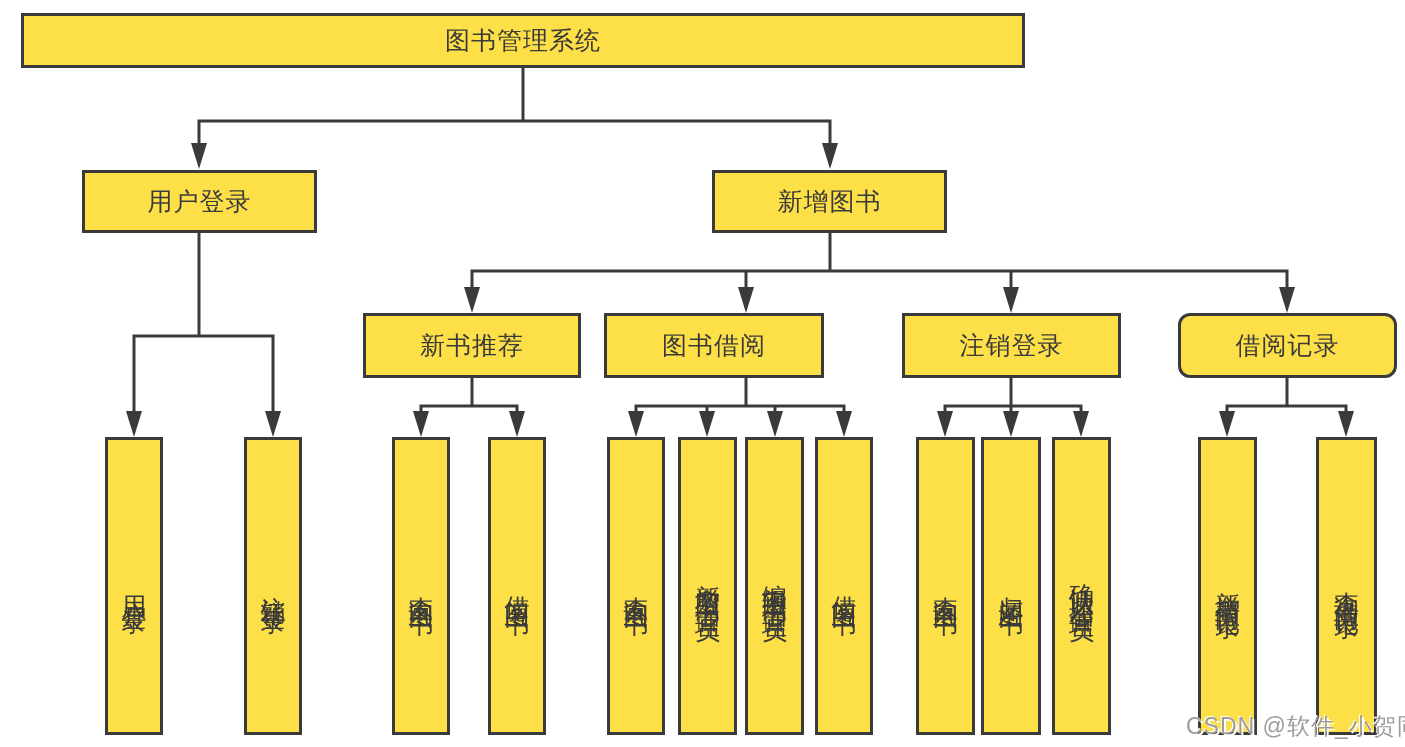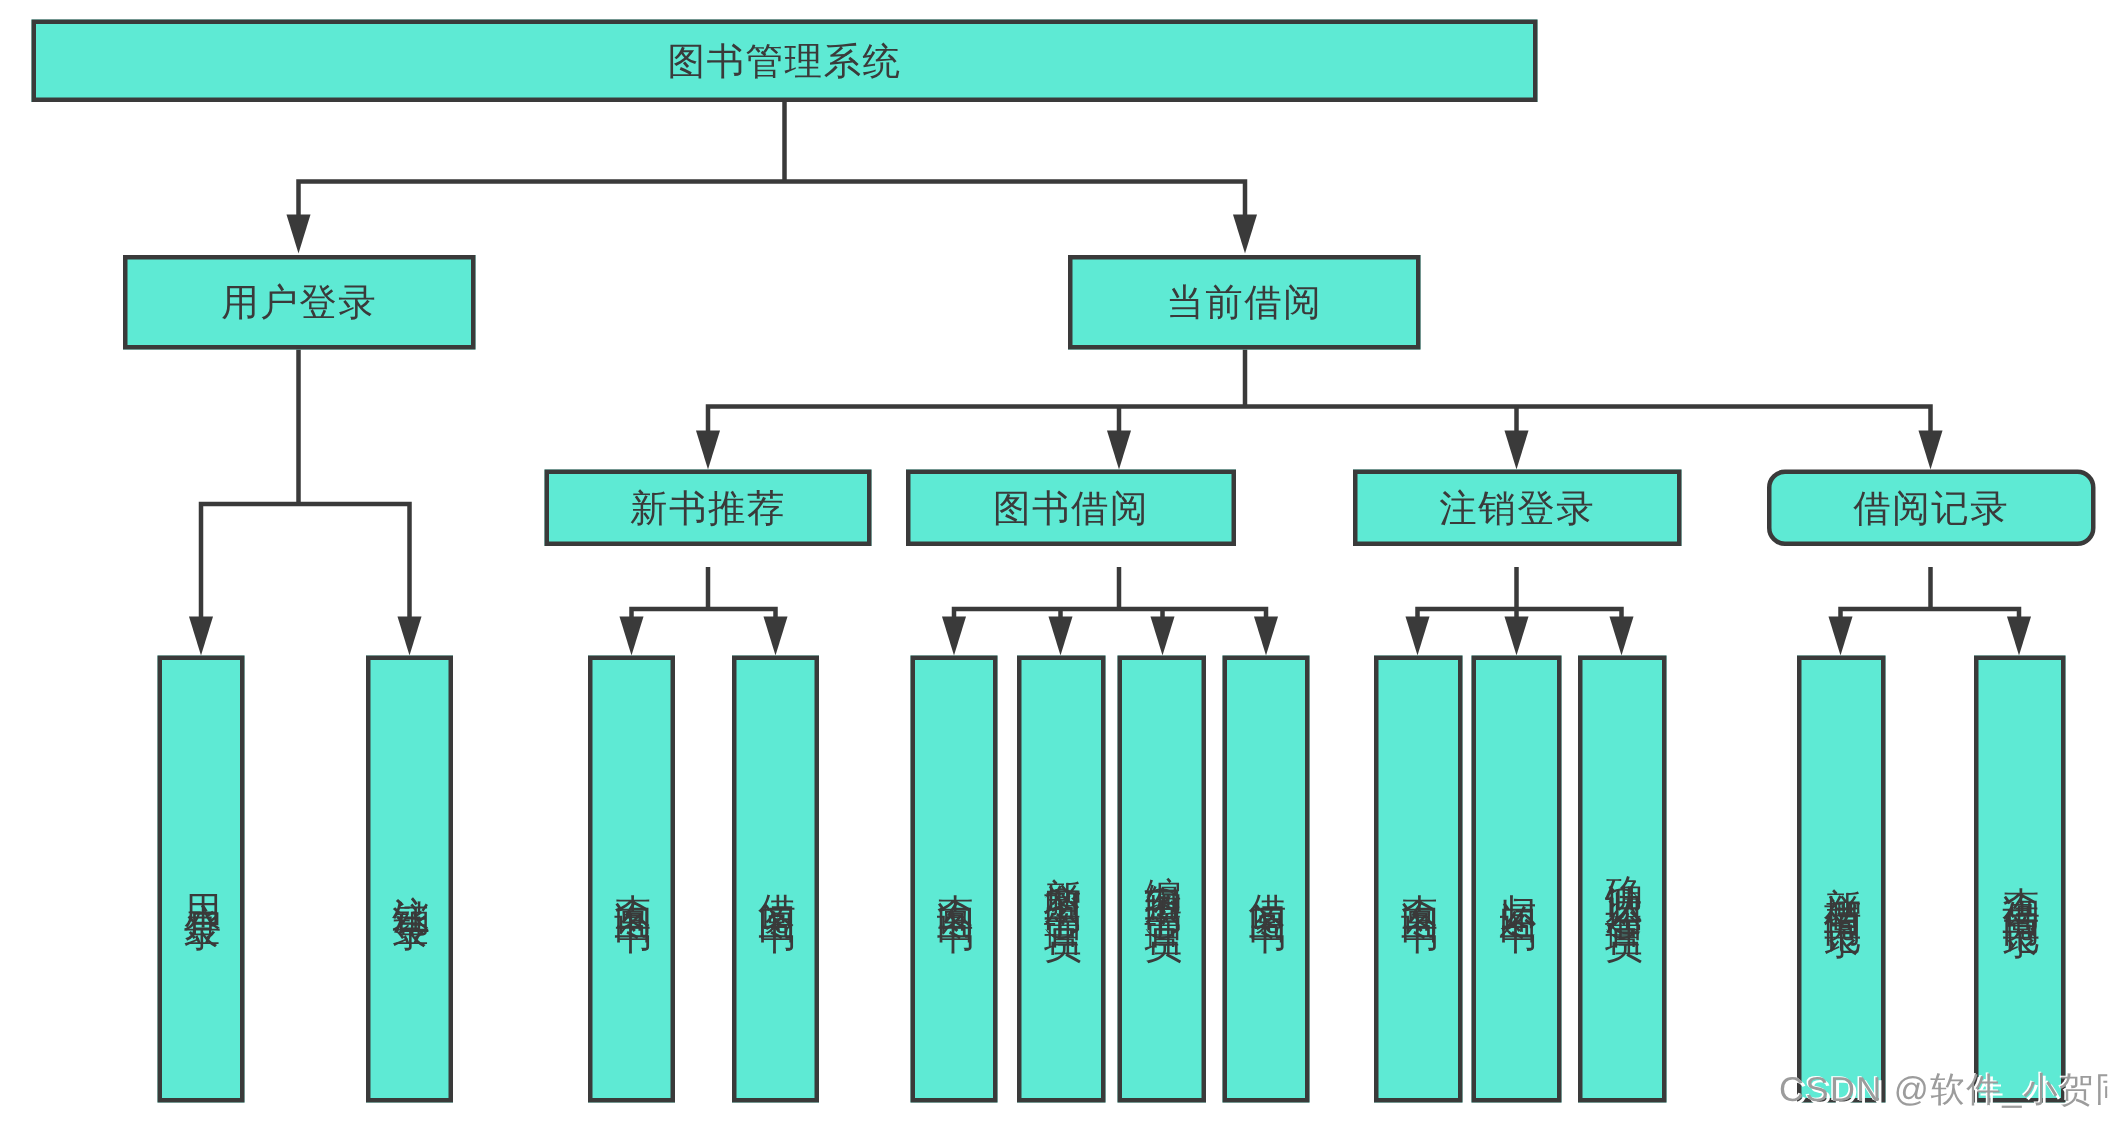--- a/index.html
+++ b/index.html
@@ -19,7 +19,7 @@
   }
   .box {
     position: absolute;
-    background: #5eead4;
+    background: #fde047;
     border: 3px solid #3a3a3a;
     box-sizing: border-box;
     display: flex;

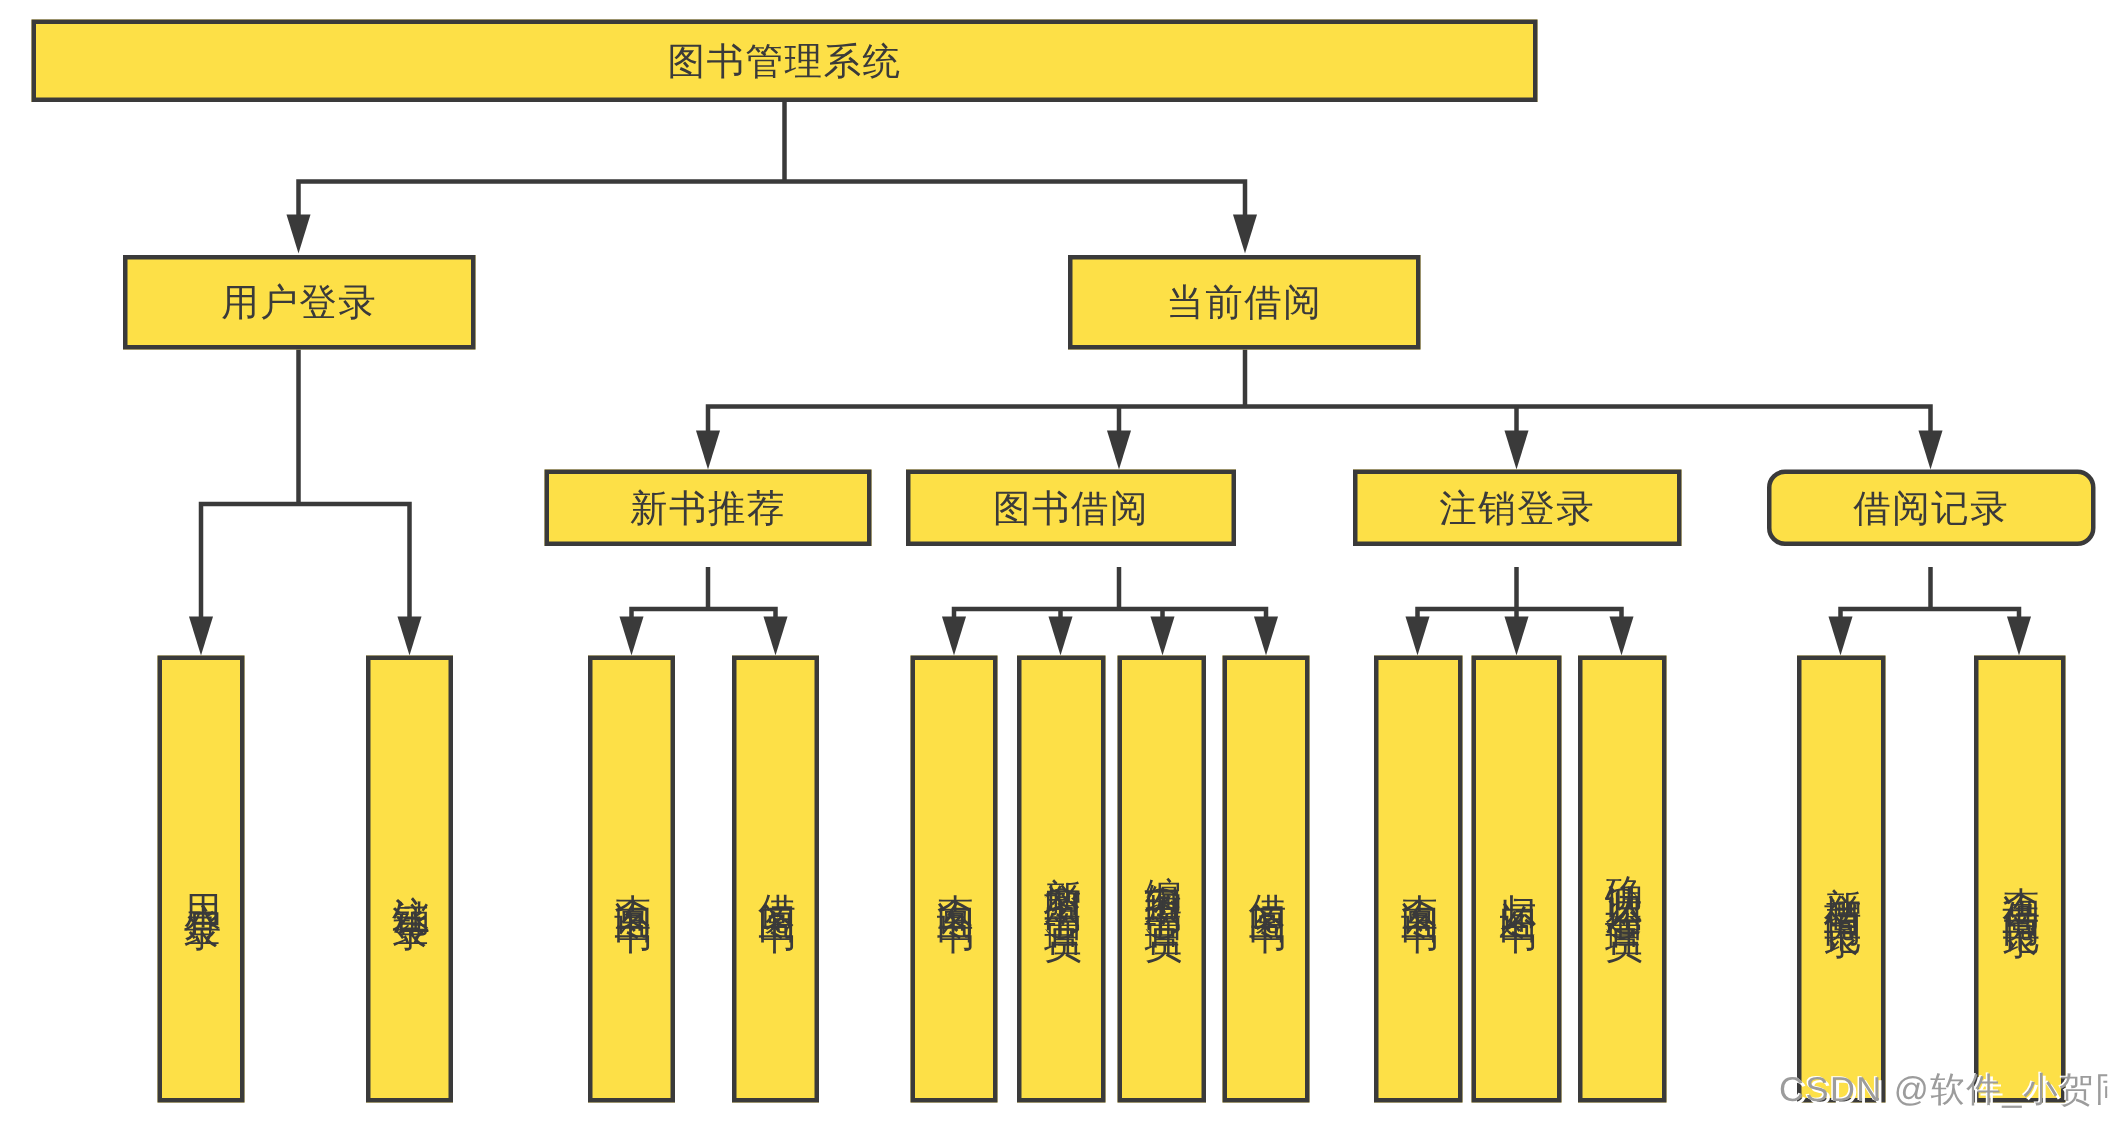--- a/index.html
+++ b/index.html
@@ -128,7 +128,7 @@
     <span class="h-label">用户登录</span>
   </div>
   <div class="box lvl2-b">
-    <span class="h-label">当前借阅</span>
+    <span class="h-label">新增图书</span>
   </div>
 
   <div class="box lvl3 lvl3-a">

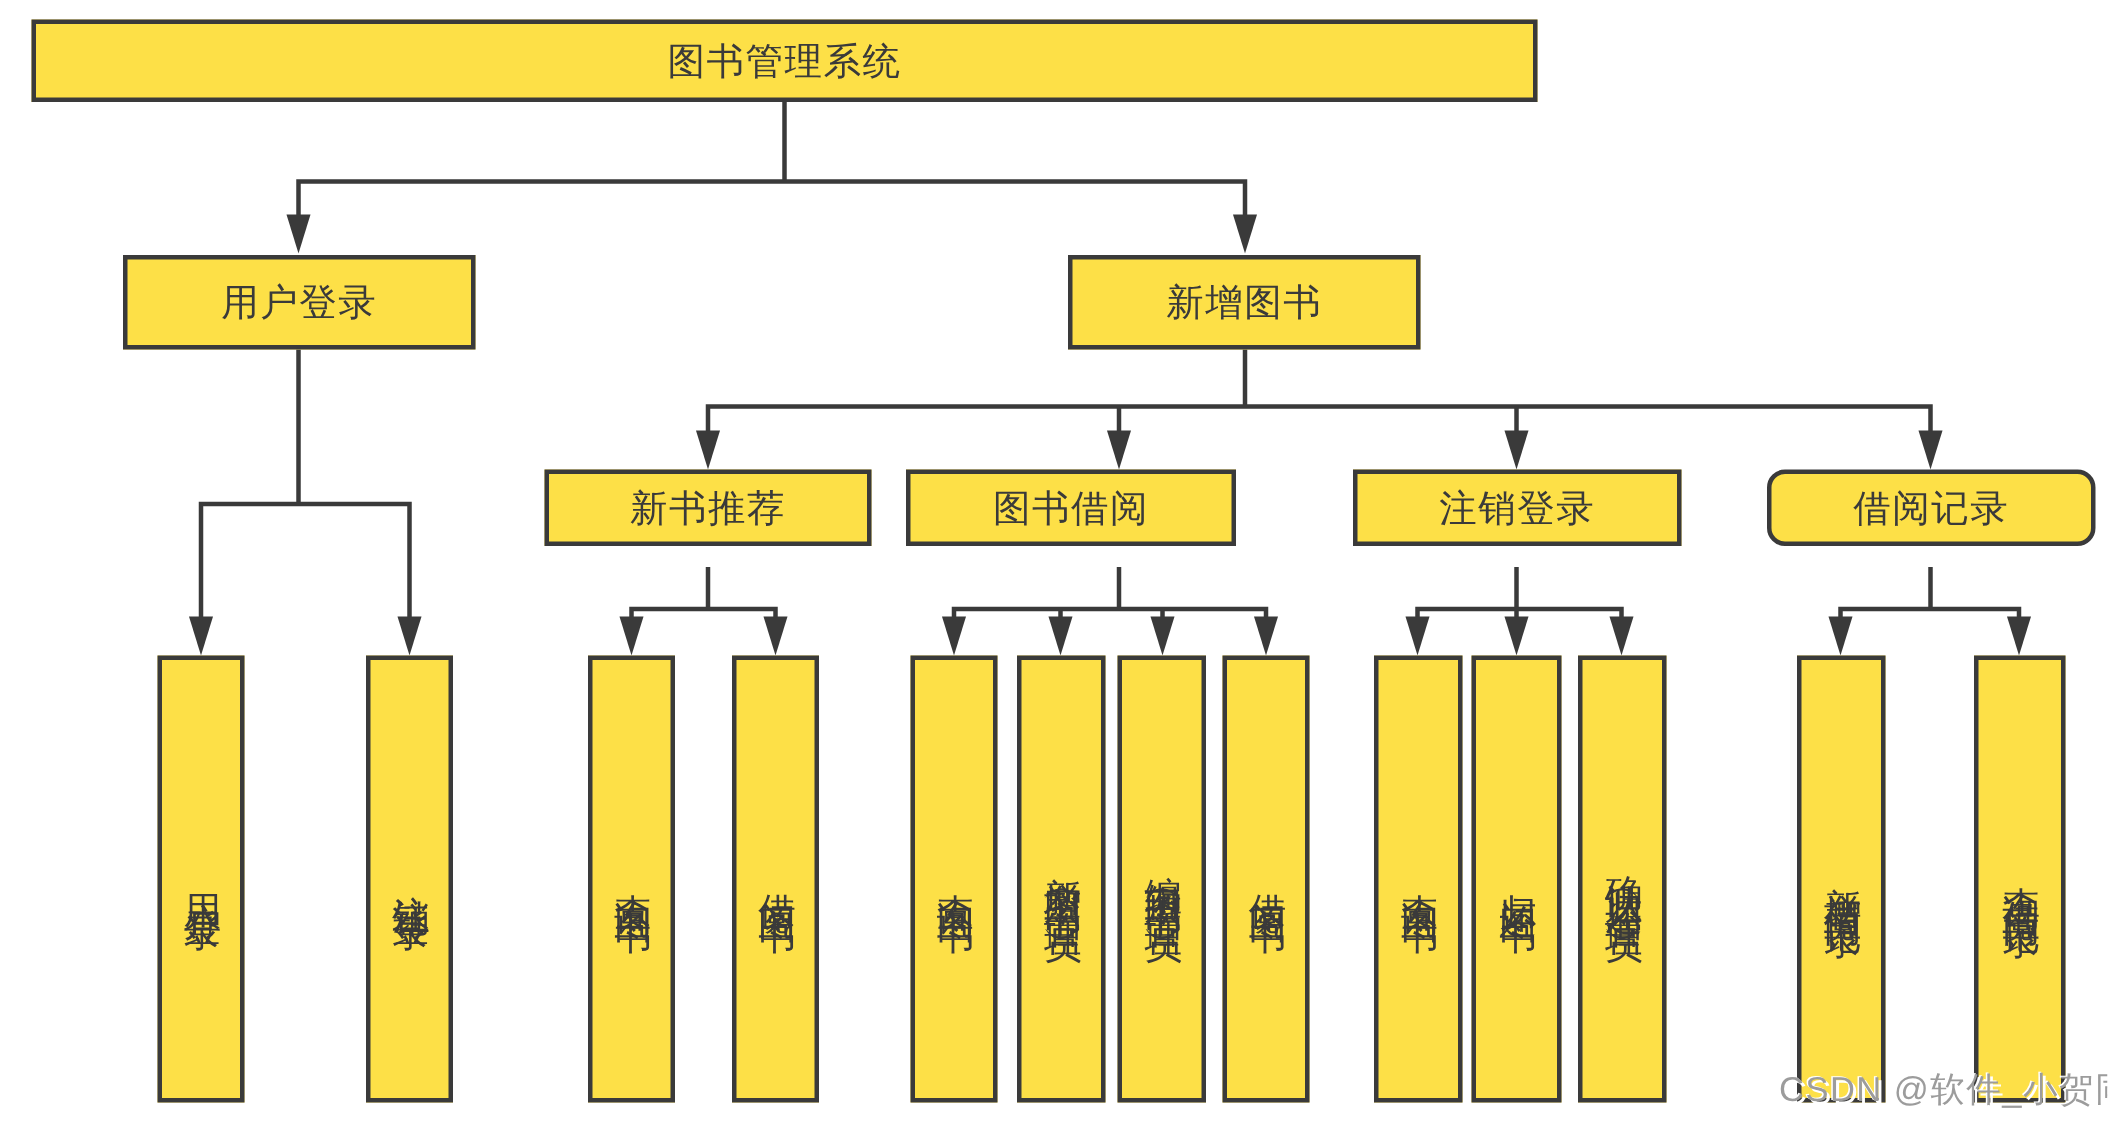--- a/index.html
+++ b/index.html
@@ -35,7 +35,7 @@
   .root-box   { left: 21px;  top: 13px;  width: 1004px; height: 55px; }
   .lvl2-a     { left: 82px;  top: 170px; width: 235px;  height: 63px; }
   .lvl2-b     { left: 712px; top: 170px; width: 235px;  height: 63px; }
-  .lvl3       { top: 313px; height: 51px; }
+  .lvl3       { top: 313px; height: 65px; }
   .lvl3-a     { left: 363px;  width: 218px; }
   .lvl3-b     { left: 604px;  width: 220px; }
   .lvl3-c     { left: 902px;  width: 219px; }

